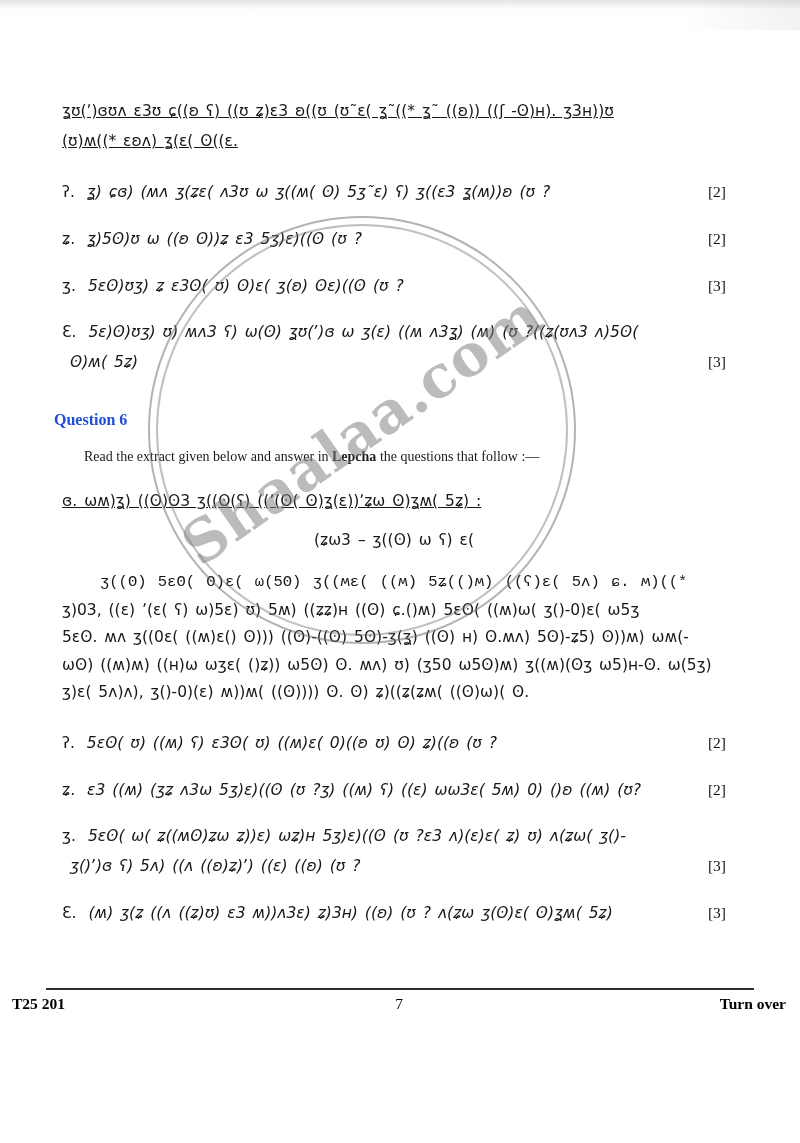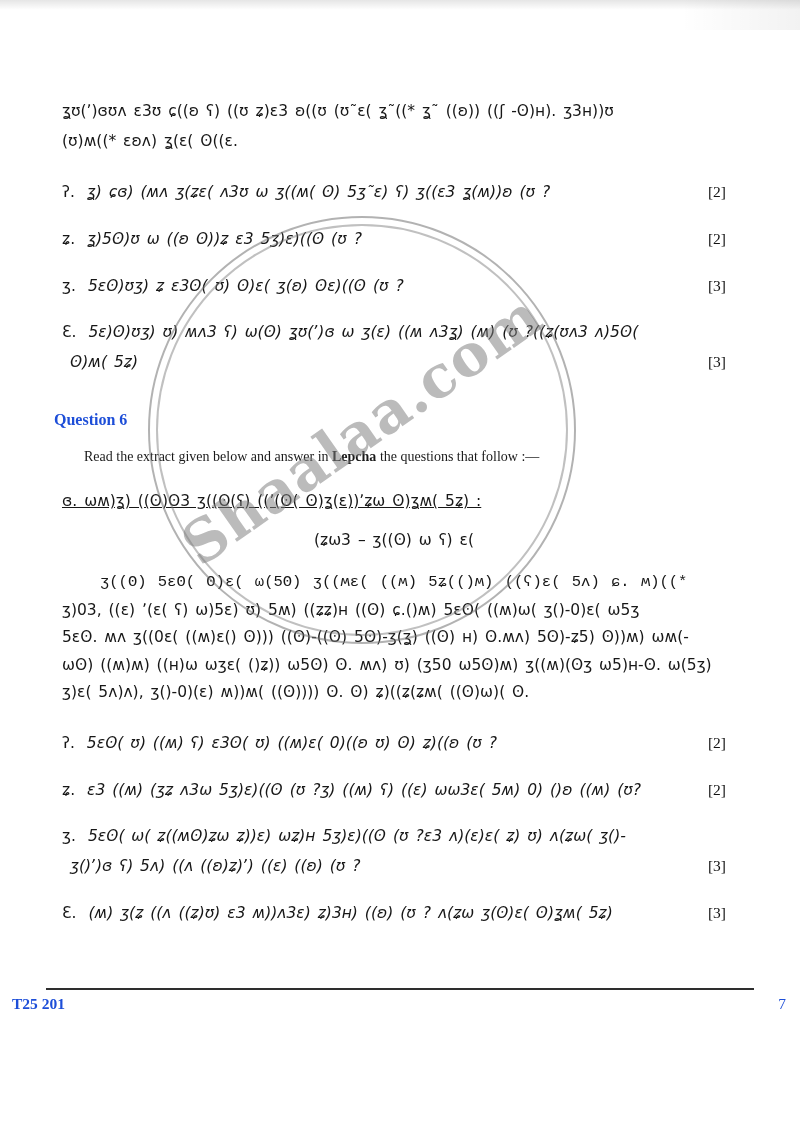--- a/index.html
+++ b/index.html
@@ -56,7 +56,7 @@
   }
   .nowrap{white-space:nowrap;overflow:hidden;}
 
-  .passage-top{margin:0 70px 0 62px;line-height:30px;}
+  .passage-top{margin:0 70px 0 62px;line-height:30px;text-decoration:underline;}
 
   .qrow{
     display:flex;align-items:baseline;

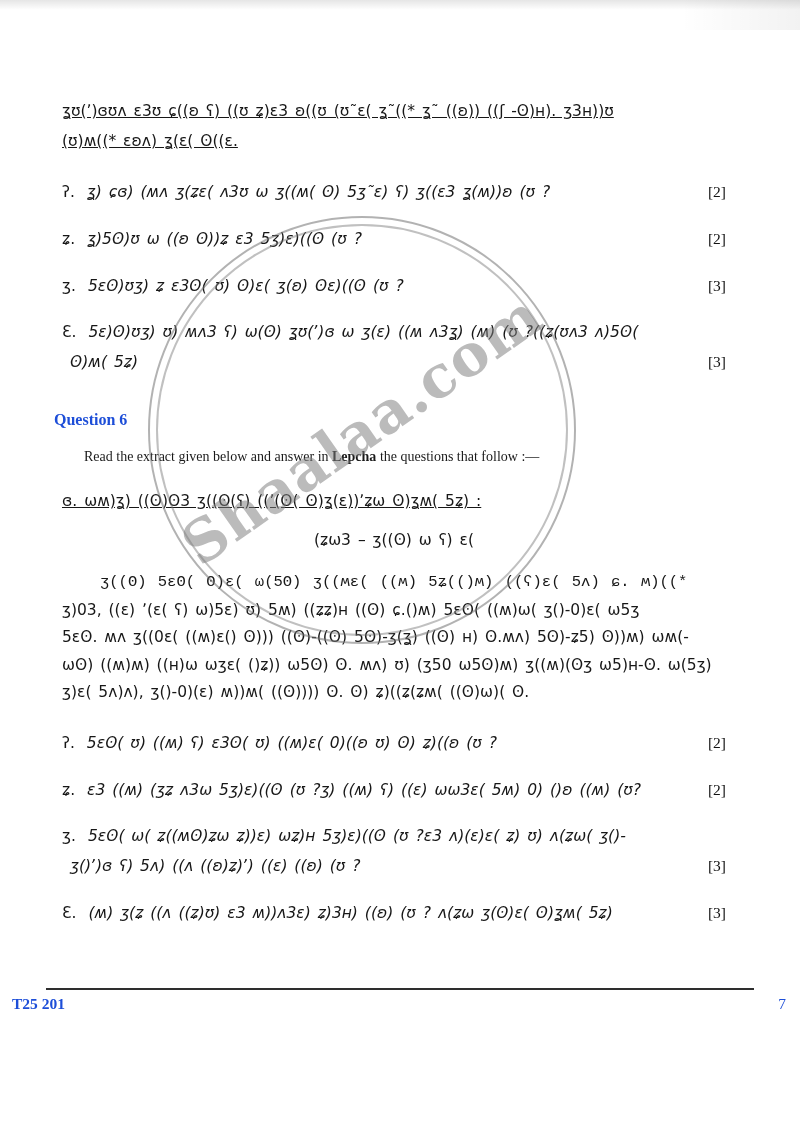--- a/index.html
+++ b/index.html
@@ -96,7 +96,7 @@
   .footer-row{
     display:flex;align-items:flex-start;
     padding:5px 14px 0 12px;
-    font-size:15.5px;color:#1d4ed8;
+    font-size:15.5px;color:#000000;
   }
   .f-left{flex:1;text-align:left;font-weight:bold;}
   .f-center{flex:0 0 auto;text-align:center;}

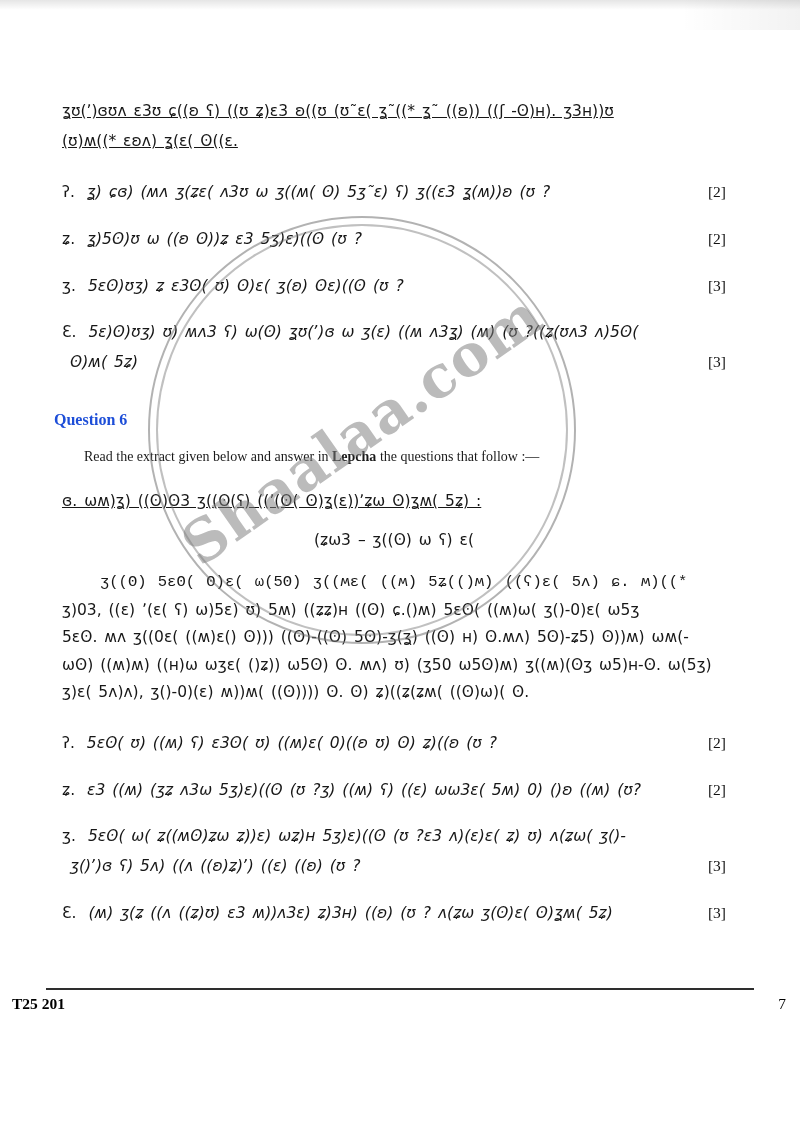--- a/index.html
+++ b/index.html
@@ -206,6 +206,7 @@
     <div class="footer-row">
       <span class="f-left">T25 201</span>
       <span class="f-center">7</span>
+      <span class="f-right">Turn over</span>
     </div>
   </div>
 

